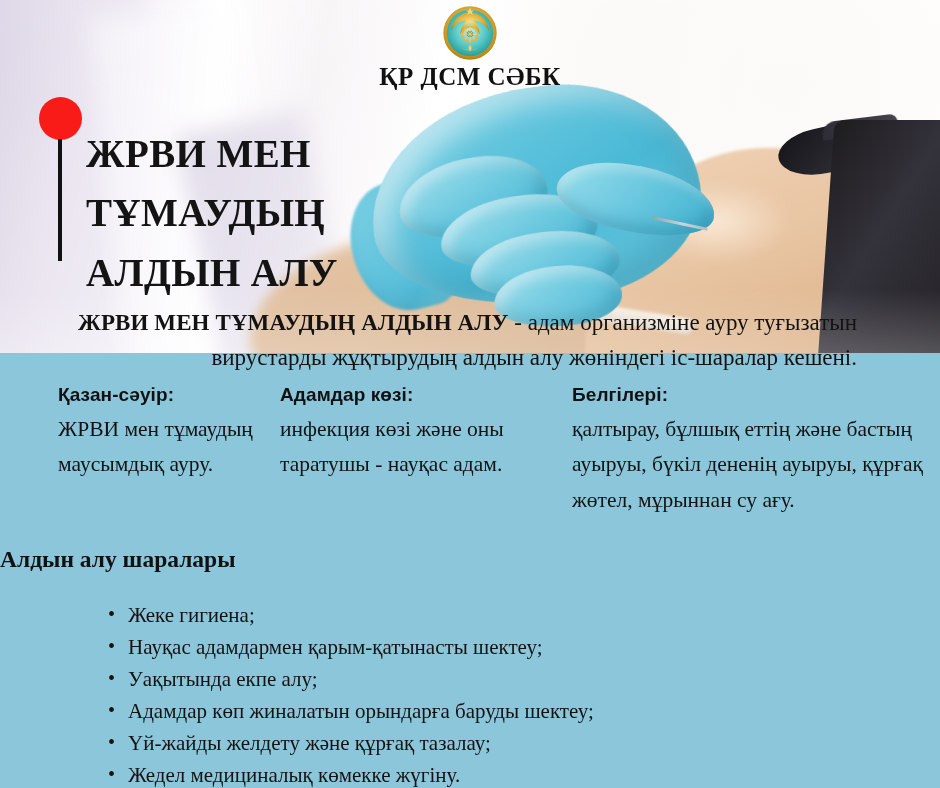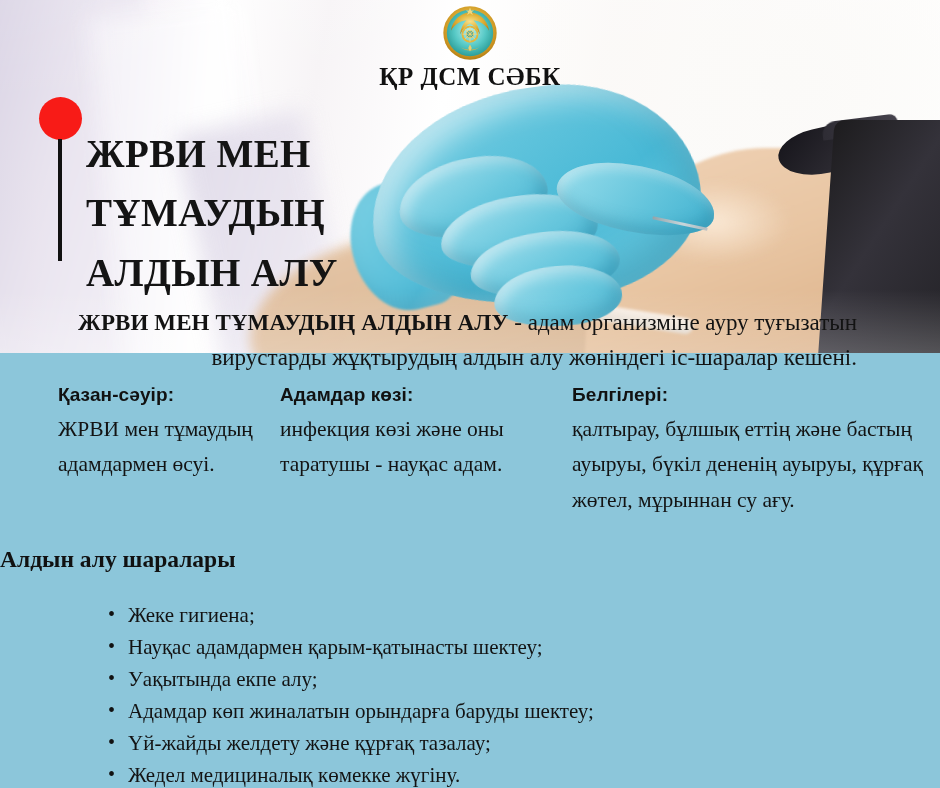--- a/index.html
+++ b/index.html
@@ -430,7 +430,7 @@
   <div class="columns">
     <div class="col col-1">
       <div class="col-heading">Қазан-сәуір:</div>
-      <div class="col-body">ЖРВИ мен тұмаудың адамдармен өсуі.</div>
+      <div class="col-body">ЖРВИ мен тұмаудың маусымдық ауру.</div>
     </div>
     <div class="col col-2">
       <div class="col-heading">Адамдар көзі:</div>

